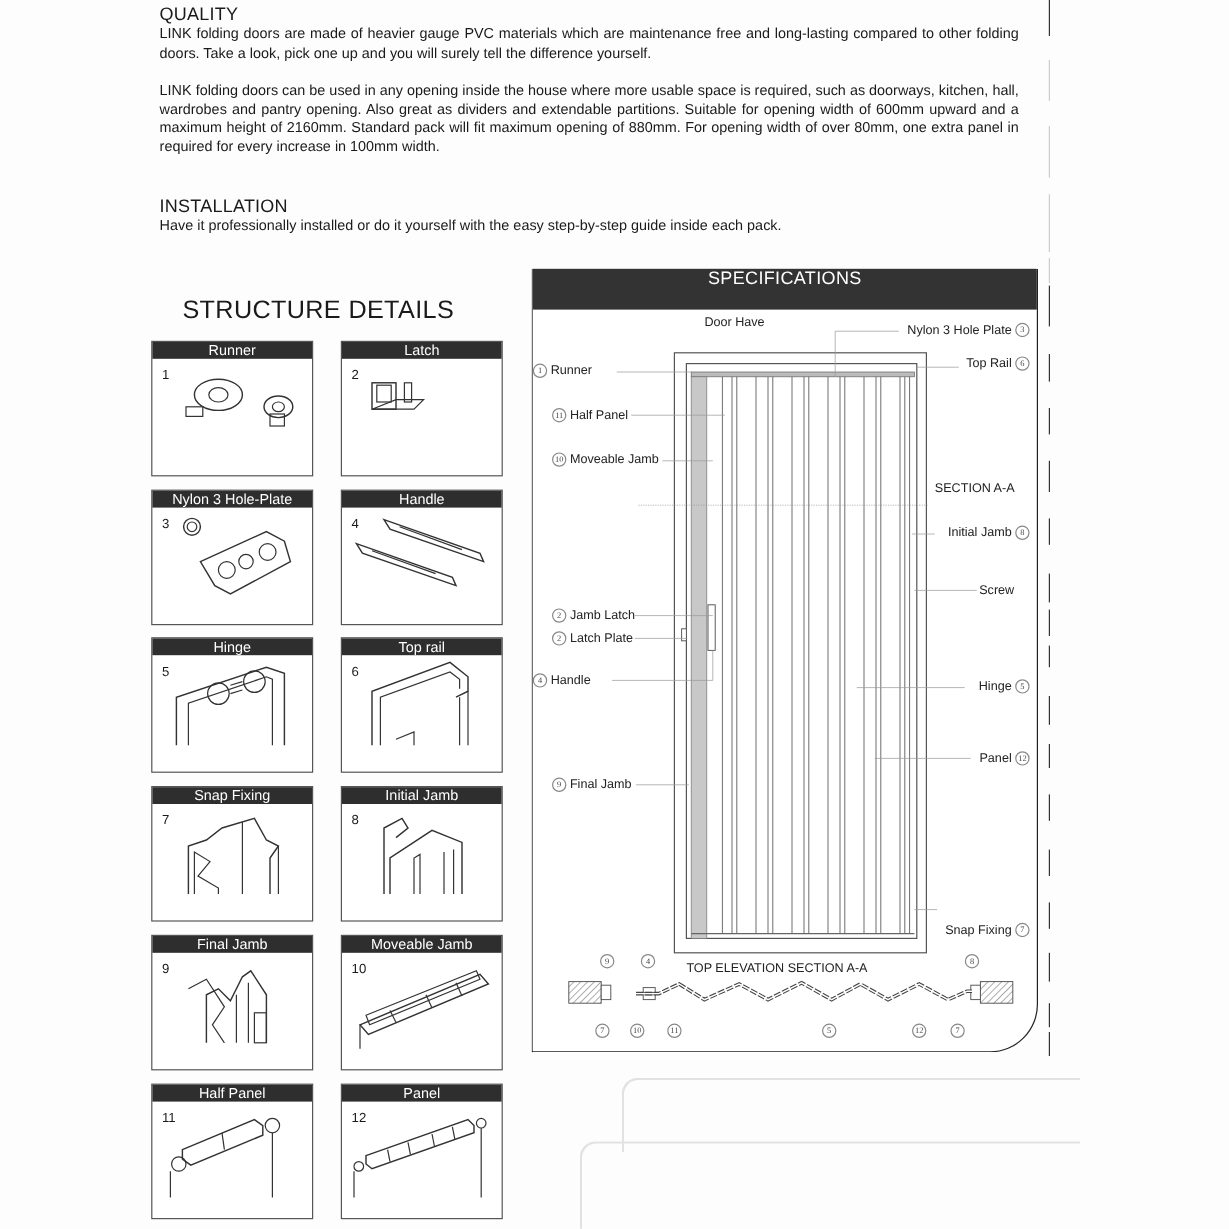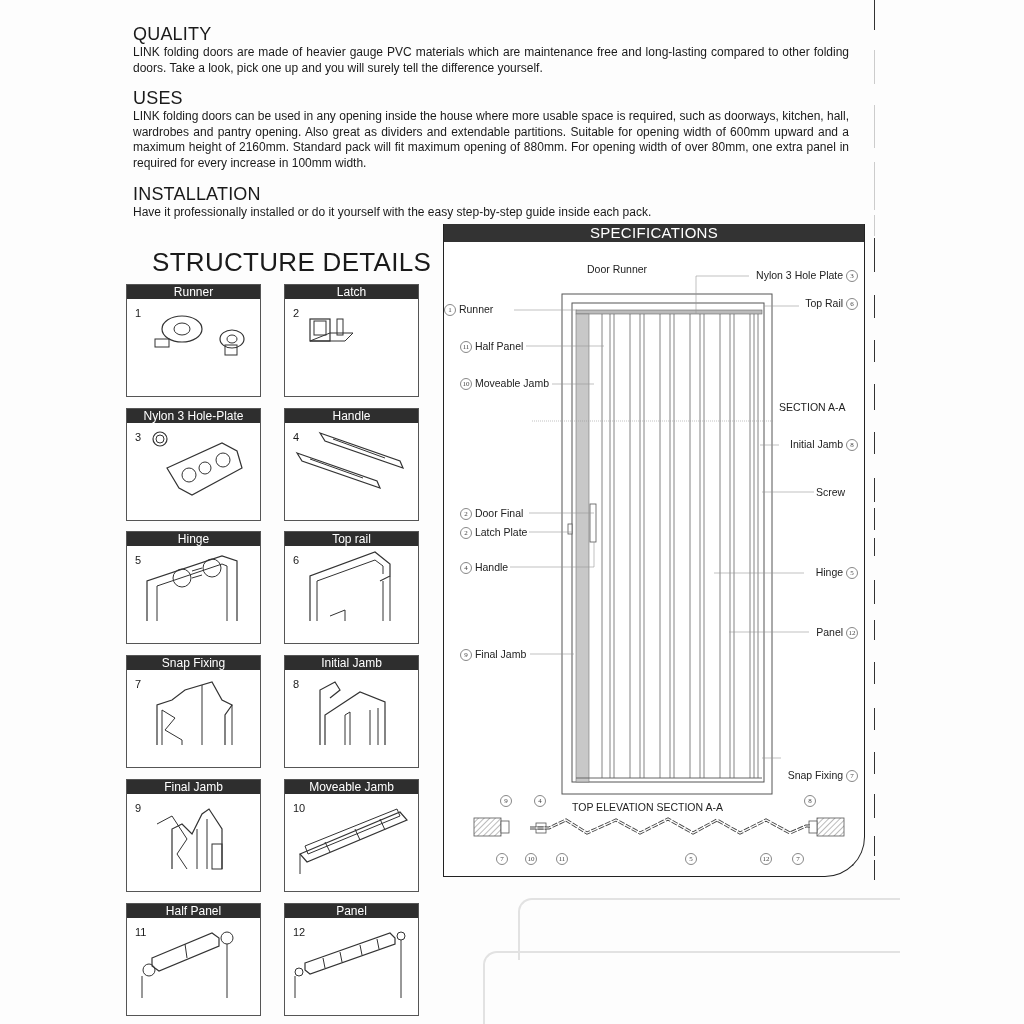--- a/index.html
+++ b/index.html
@@ -6,7 +6,7 @@
   body { width:1024px; height:1024px; background:#fdfdfd; position:relative; overflow:hidden;
          font-family:"Liberation Sans", sans-serif; color:#1a1a1a; }
   .abs { position:absolute; }
-  .sec-title { font-size:18px; letter-spacing:0.2px;margin-top:20px; }
+  .sec-title { font-size:15px; letter-spacing:0.2px; }
   .sec-body { font-size:12px; line-height:15.5px; text-align:justify; }
   .struct-title { font-size:26px; letter-spacing:0.3px; }
   .card { position:absolute; width:133px; height:111px; border:1px solid #555; background:#fff; }

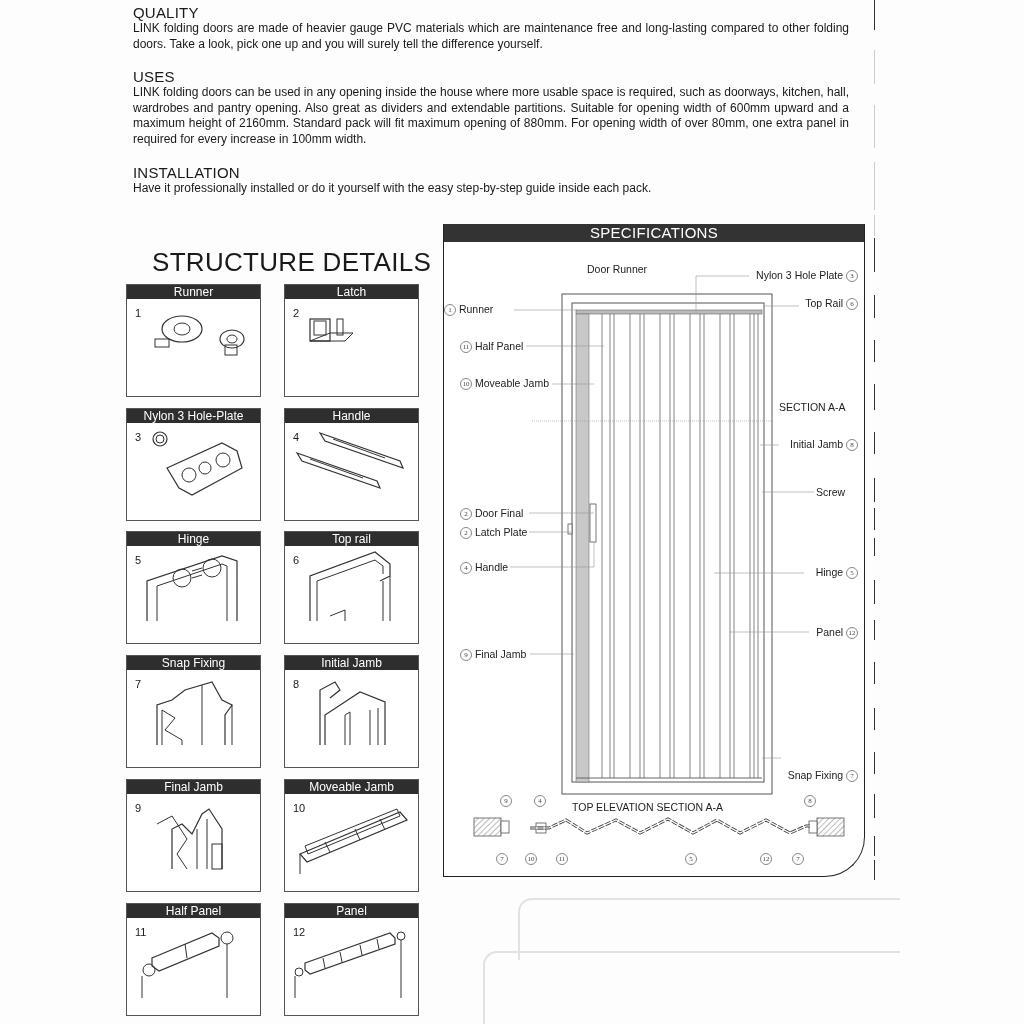--- a/index.html
+++ b/index.html
@@ -31,7 +31,6 @@
   <div class="sec-body">LINK folding doors are made of heavier gauge PVC materials which are maintenance free and long-lasting compared to other folding doors. Take a look, pick one up and you will surely tell the difference yourself.</div>
 </div>
 <div class="abs" style="left:133px; top:68px; width:716px;">
-  <div class="sec-title">USES</div>
   <div class="sec-body">LINK folding doors can be used in any opening inside the house where more usable space is required, such as doorways, kitchen, hall, wardrobes and pantry opening. Also great as dividers and extendable partitions. Suitable for opening width of 600mm upward and a maximum height of 2160mm. Standard pack will fit maximum opening of 880mm. For opening width of over 80mm, one extra panel in required for every increase in 100mm width.</div>
 </div>
 <div class="abs" style="left:133px; top:164px; width:716px;">

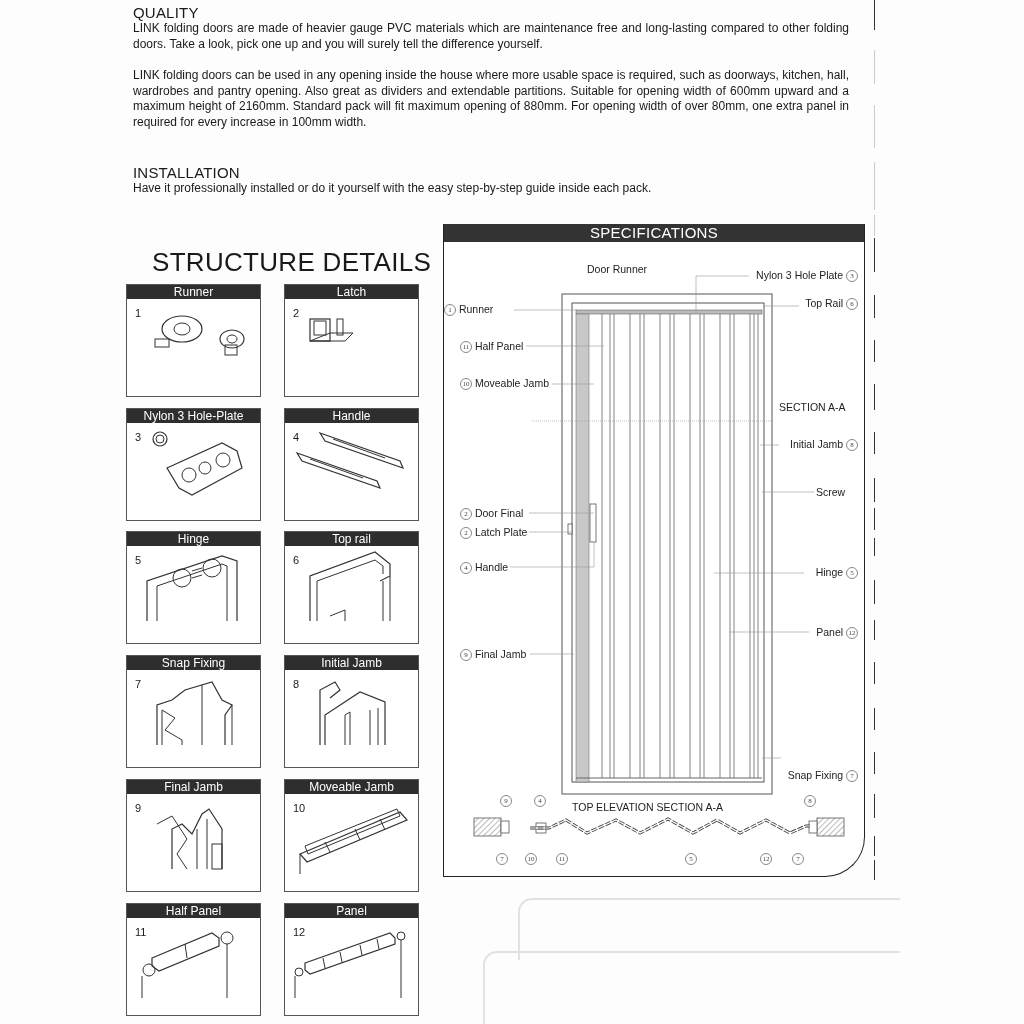--- a/index.html
+++ b/index.html
@@ -16,7 +16,7 @@
   .spec { position:absolute; left:443px; top:224px; width:420px; height:652px;
           border-left:1.5px solid #222; border-right:1.5px solid #222; border-bottom:1.5px solid #222;
           border-bottom-right-radius:40px; background:#fff; }
-  .spec-head { height:18px; background:#333; color:#fff; font-size:15px; line-height:18px; text-align:center; letter-spacing:0.3px; }
+  .spec-head { height:34px; background:#333; color:#fff; font-size:15px; line-height:18px; text-align:center; letter-spacing:0.3px; }
   .lbl { position:absolute; font-size:10.5px; white-space:nowrap; color:#222; }
   .circ { display:inline-block; width:10px; height:10px; border:1px solid #888; border-radius:50%;
           font-size:7px; line-height:10px; text-align:center; font-family:"Liberation Serif", serif; color:#444; vertical-align:middle; }

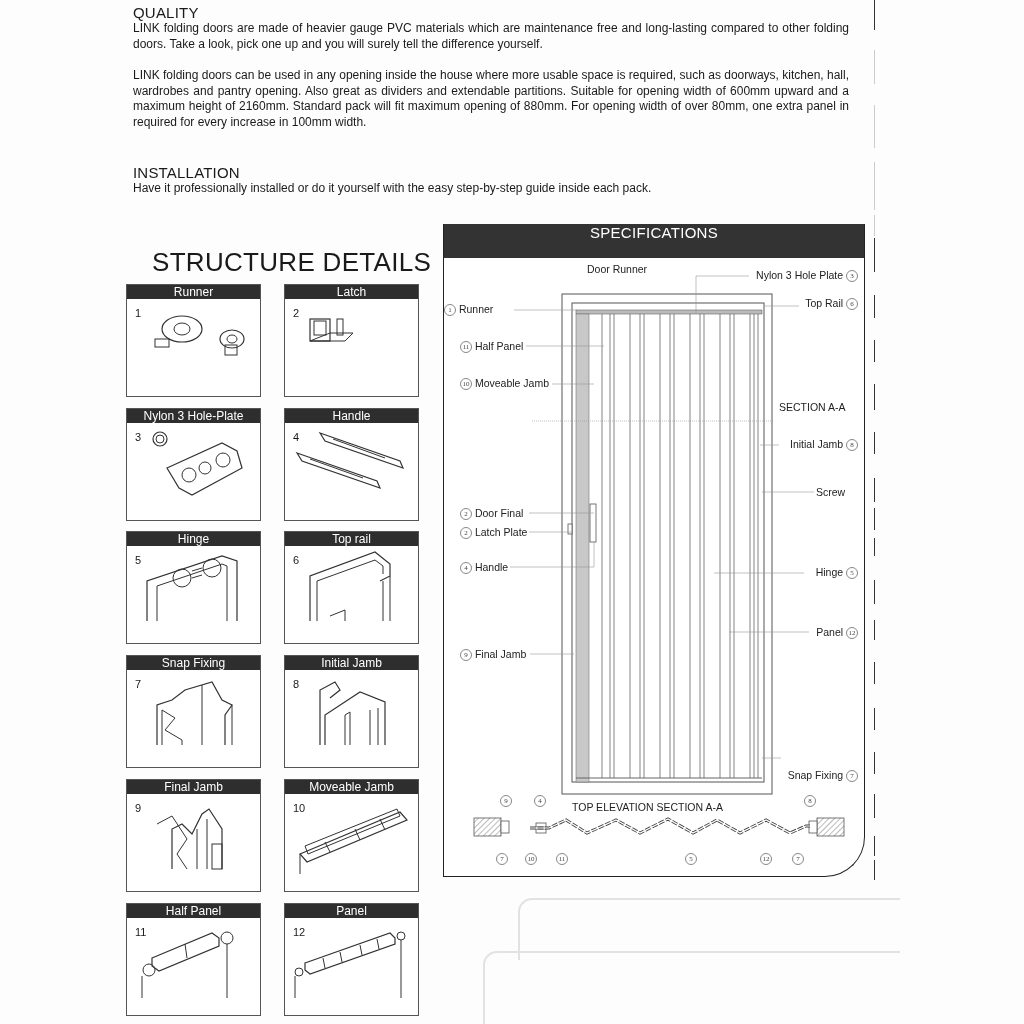--- a/index.html
+++ b/index.html
@@ -8,7 +8,7 @@
   .abs { position:absolute; }
   .sec-title { font-size:15px; letter-spacing:0.2px; }
   .sec-body { font-size:12px; line-height:15.5px; text-align:justify; }
-  .struct-title { font-size:26px; letter-spacing:0.3px; }
+  .struct-title { font-size:21px; letter-spacing:0.3px; }
   .card { position:absolute; width:133px; height:111px; border:1px solid #555; background:#fff; }
   .card-head { height:14px; background:#2e2e2e; color:#fff; font-size:12px; line-height:14px; text-align:center; }
   .card-num { position:absolute; left:8px; top:22px; font-size:11px; }

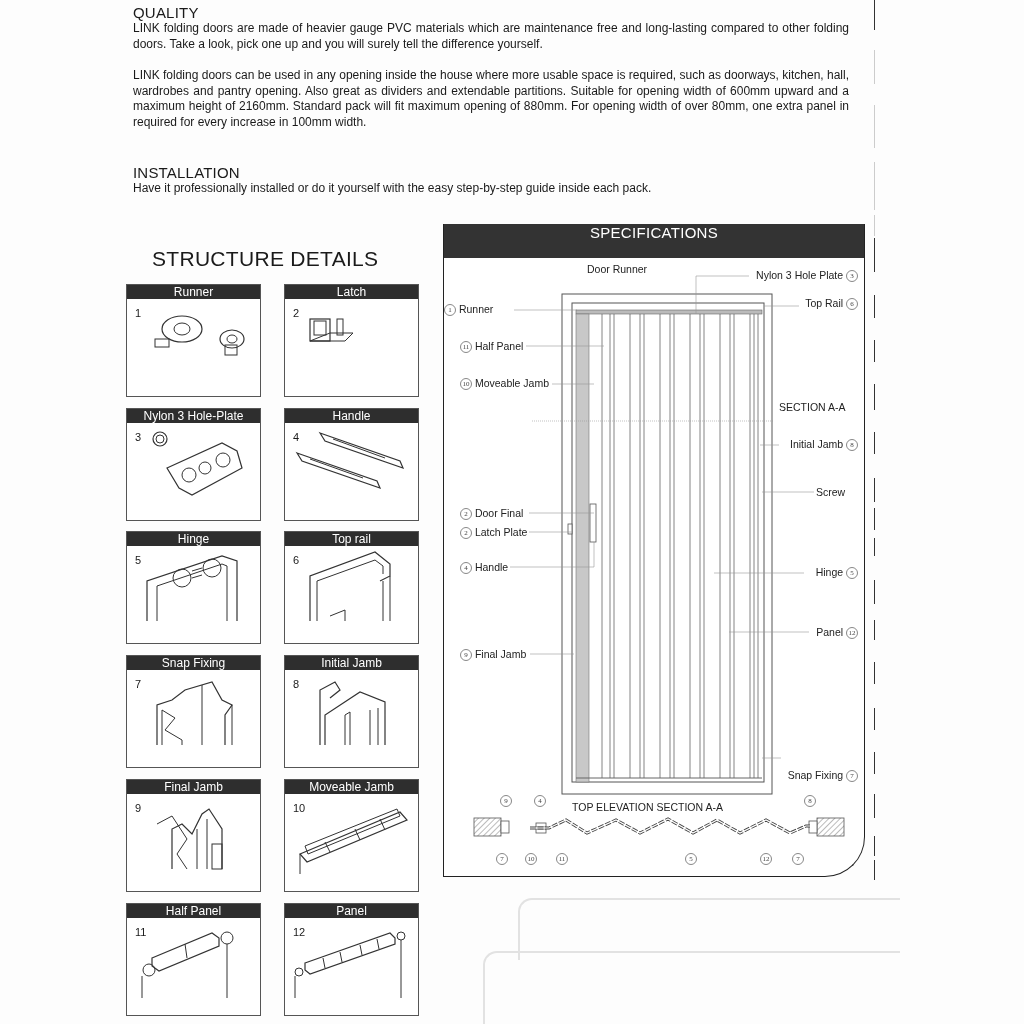--- a/index.html
+++ b/index.html
@@ -255,7 +255,7 @@
     </defs>
   </svg>
 
-  <div class="lbl" style="left:143px; top:39px;">Door Runner</div>
+  <div class="lbl" style="left:143px; top:39px;">Door Have</div>
   <div class="lbl" style="left:335px; top:177px;">SECTION A-A</div>
   <div class="lbl" style="left:372px; top:262px;text-align:center;">Screw</div>
 

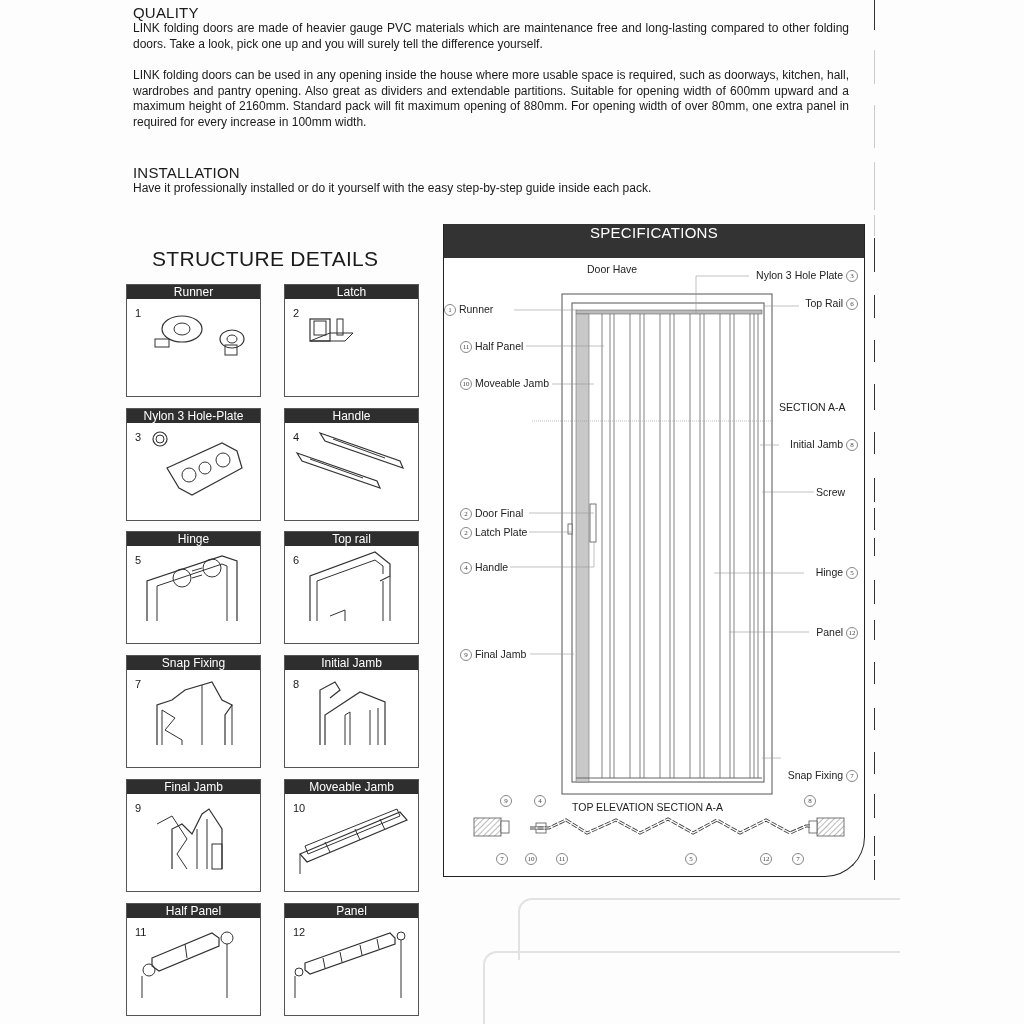--- a/index.html
+++ b/index.html
@@ -263,7 +263,7 @@
       <div class="lbl" style="left: 0; top: 79px;"><span class="circ">1</span> <span>Runner</span></div>
       <div class="lbl" style="left: 16px; top: 116px;"><span class="circ">11</span> <span>Half Panel</span></div>
       <div class="lbl" style="left: 16px; top: 153px;"><span class="circ">10</span> <span>Moveable Jamb</span></div>
-      <div class="lbl" style="left: 16px; top: 283px;"><span class="circ">2</span> <span>Door Final</span></div>
+      <div class="lbl" style="left: 16px; top: 283px;"><span class="circ">2</span> <span>Jamb Latch</span></div>
       <div class="lbl" style="left: 16px; top: 302px;"><span class="circ">2</span> <span>Latch Plate</span></div>
       <div class="lbl" style="left: 16px; top: 337px;"><span class="circ">4</span> <span>Handle</span></div>
       <div class="lbl" style="left: 16px; top: 424px;"><span class="circ">9</span> <span>Final Jamb</span></div>

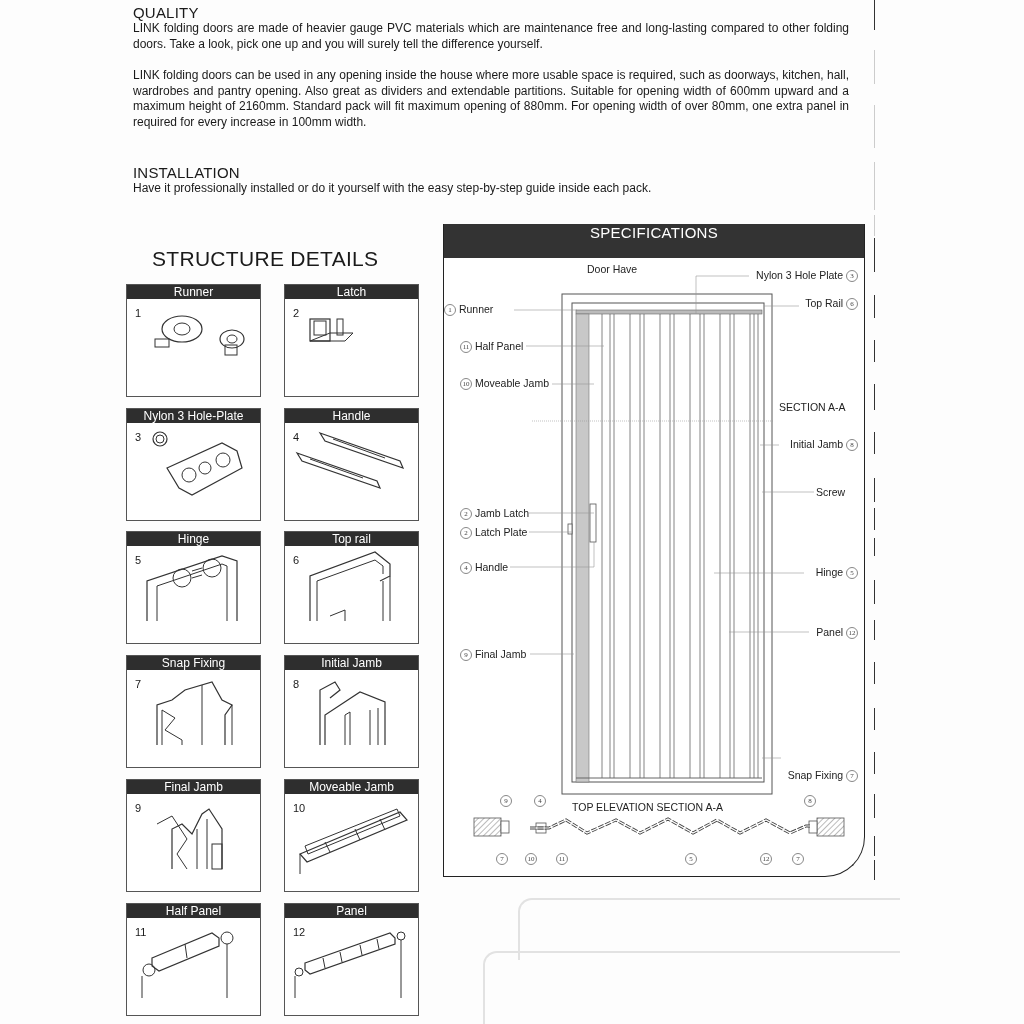--- a/index.html
+++ b/index.html
@@ -265,7 +265,7 @@
       <div class="lbl" style="left: 16px; top: 153px;"><span class="circ">10</span> <span>Moveable Jamb</span></div>
       <div class="lbl" style="left: 16px; top: 283px;"><span class="circ">2</span> <span>Jamb Latch</span></div>
       <div class="lbl" style="left: 16px; top: 302px;"><span class="circ">2</span> <span>Latch Plate</span></div>
-      <div class="lbl" style="left: 16px; top: 337px;"><span class="circ">4</span> <span>Handle</span></div>
+      <div class="lbl" style="left: 0; top: 337px;"><span class="circ">4</span> <span>Handle</span></div>
       <div class="lbl" style="left: 16px; top: 424px;"><span class="circ">9</span> <span>Final Jamb</span></div>
     </div>
   <div id="right-labels">

